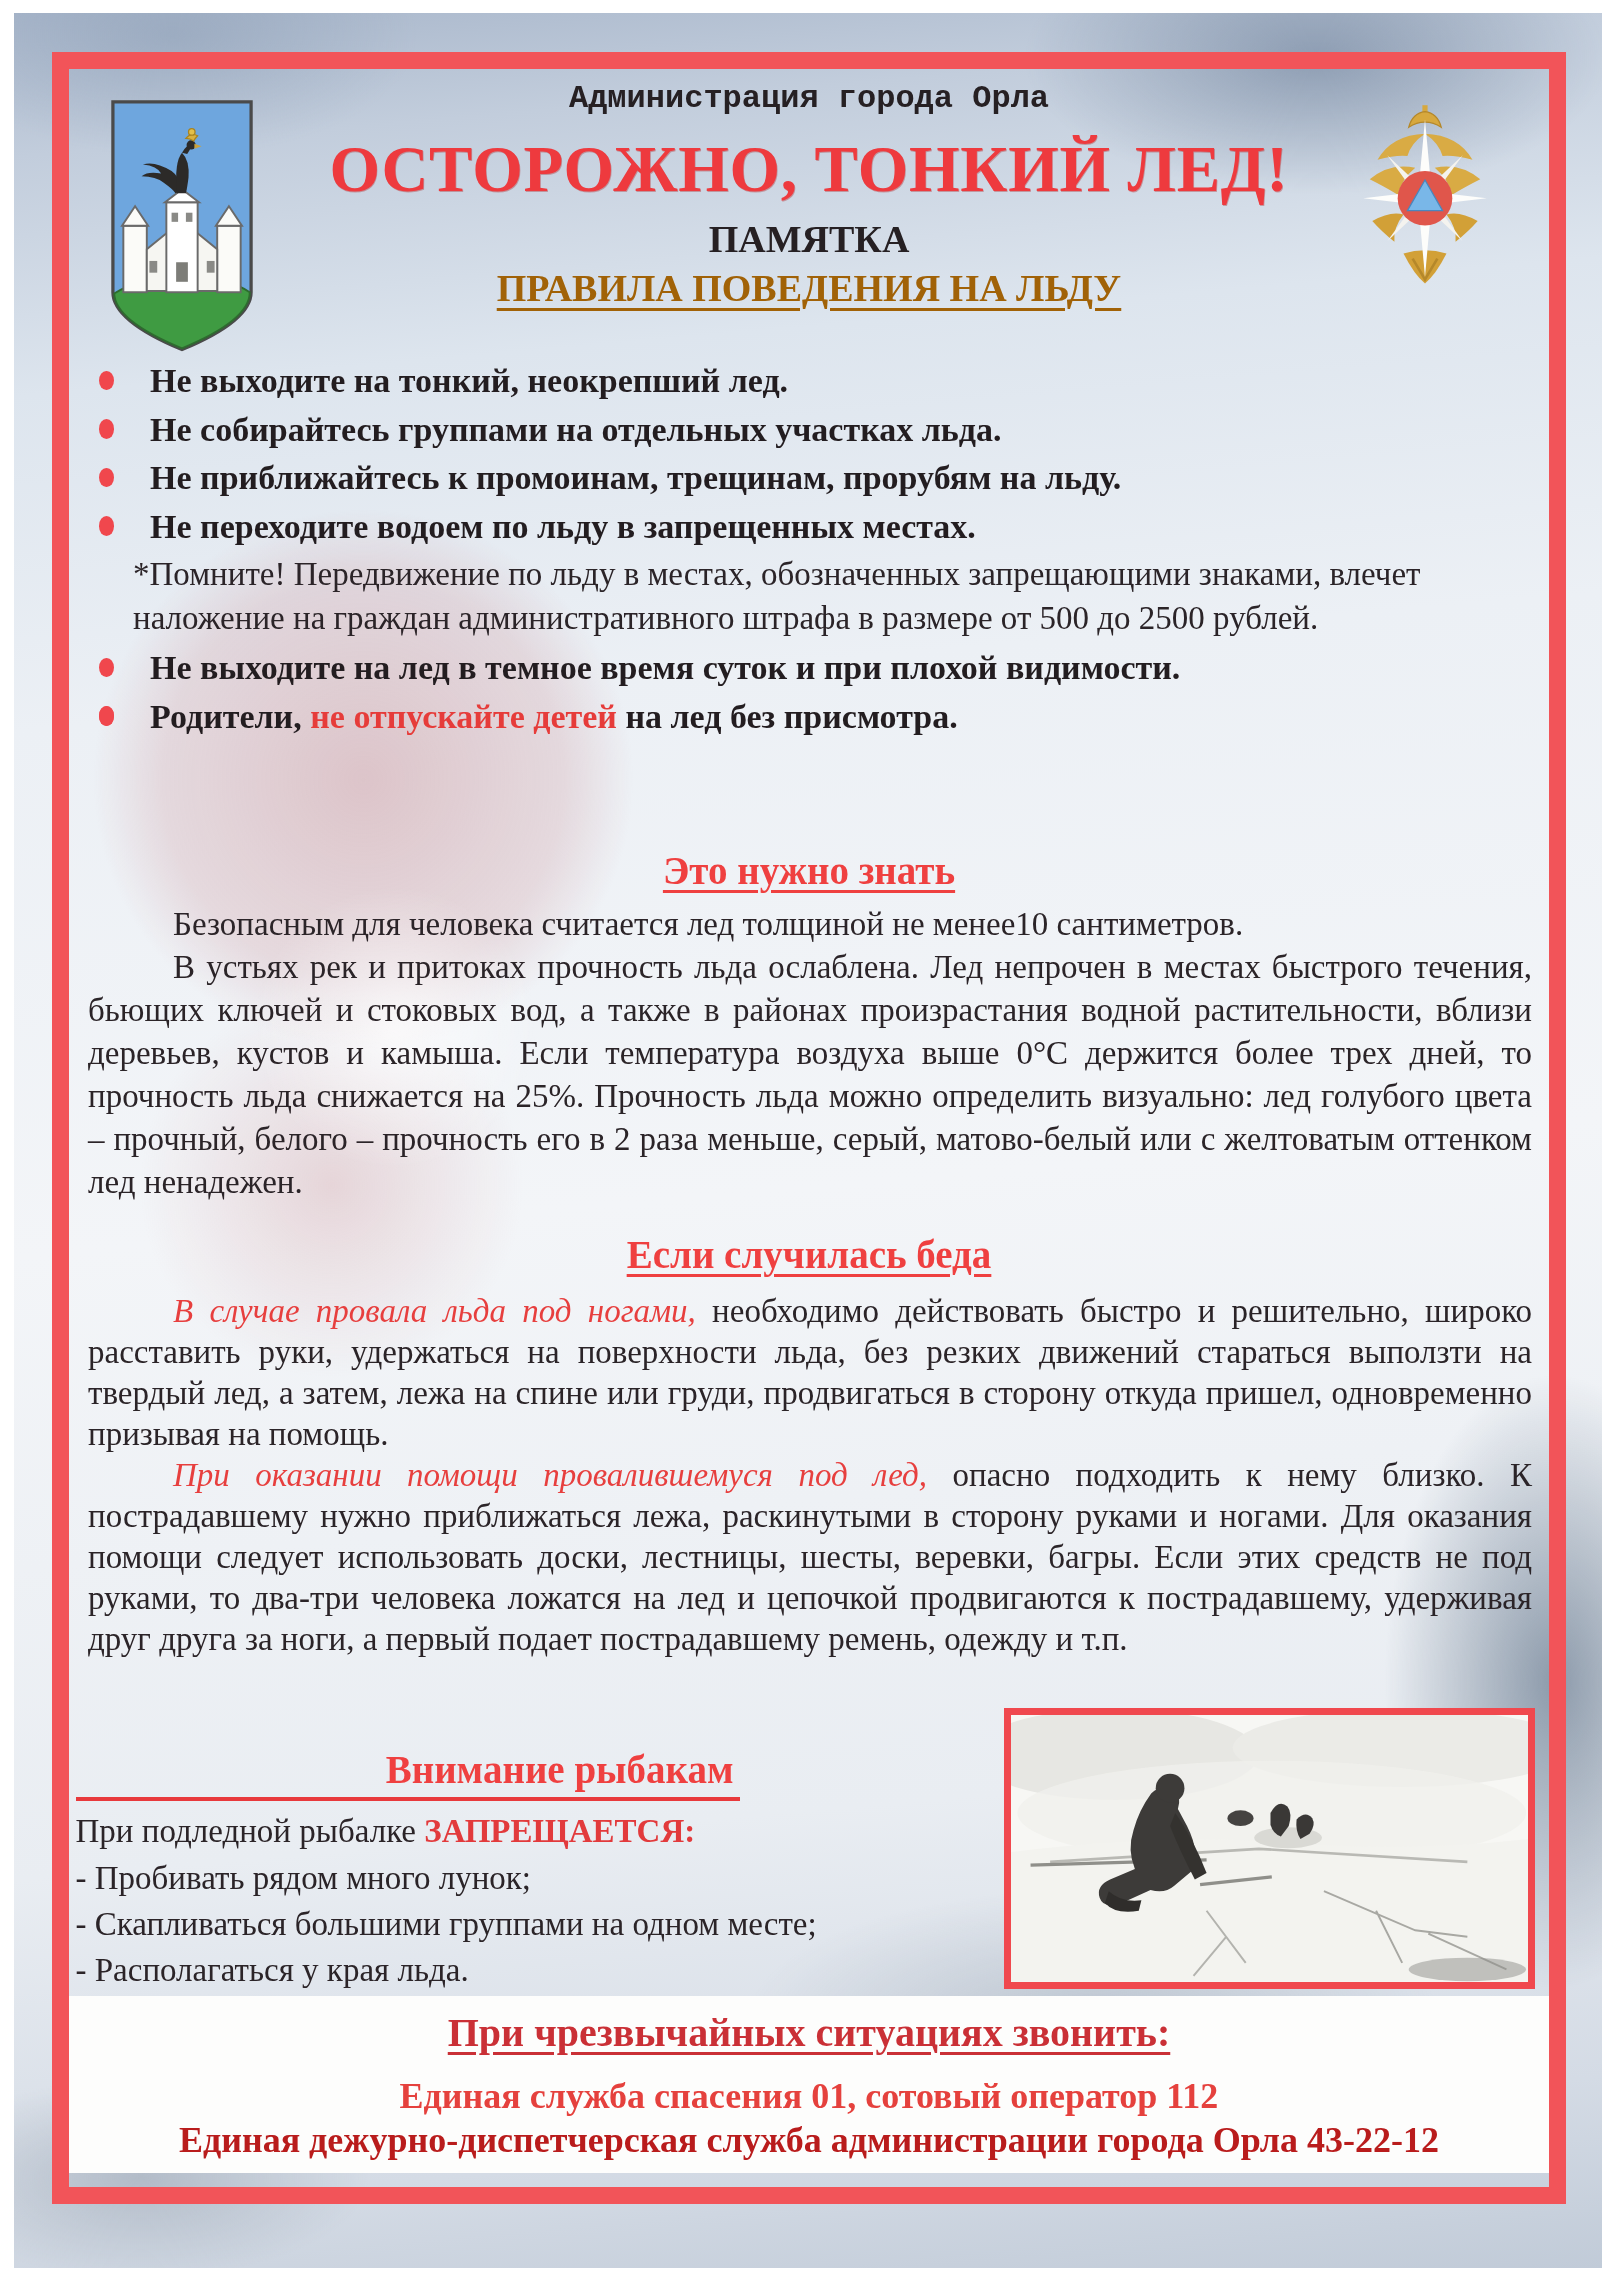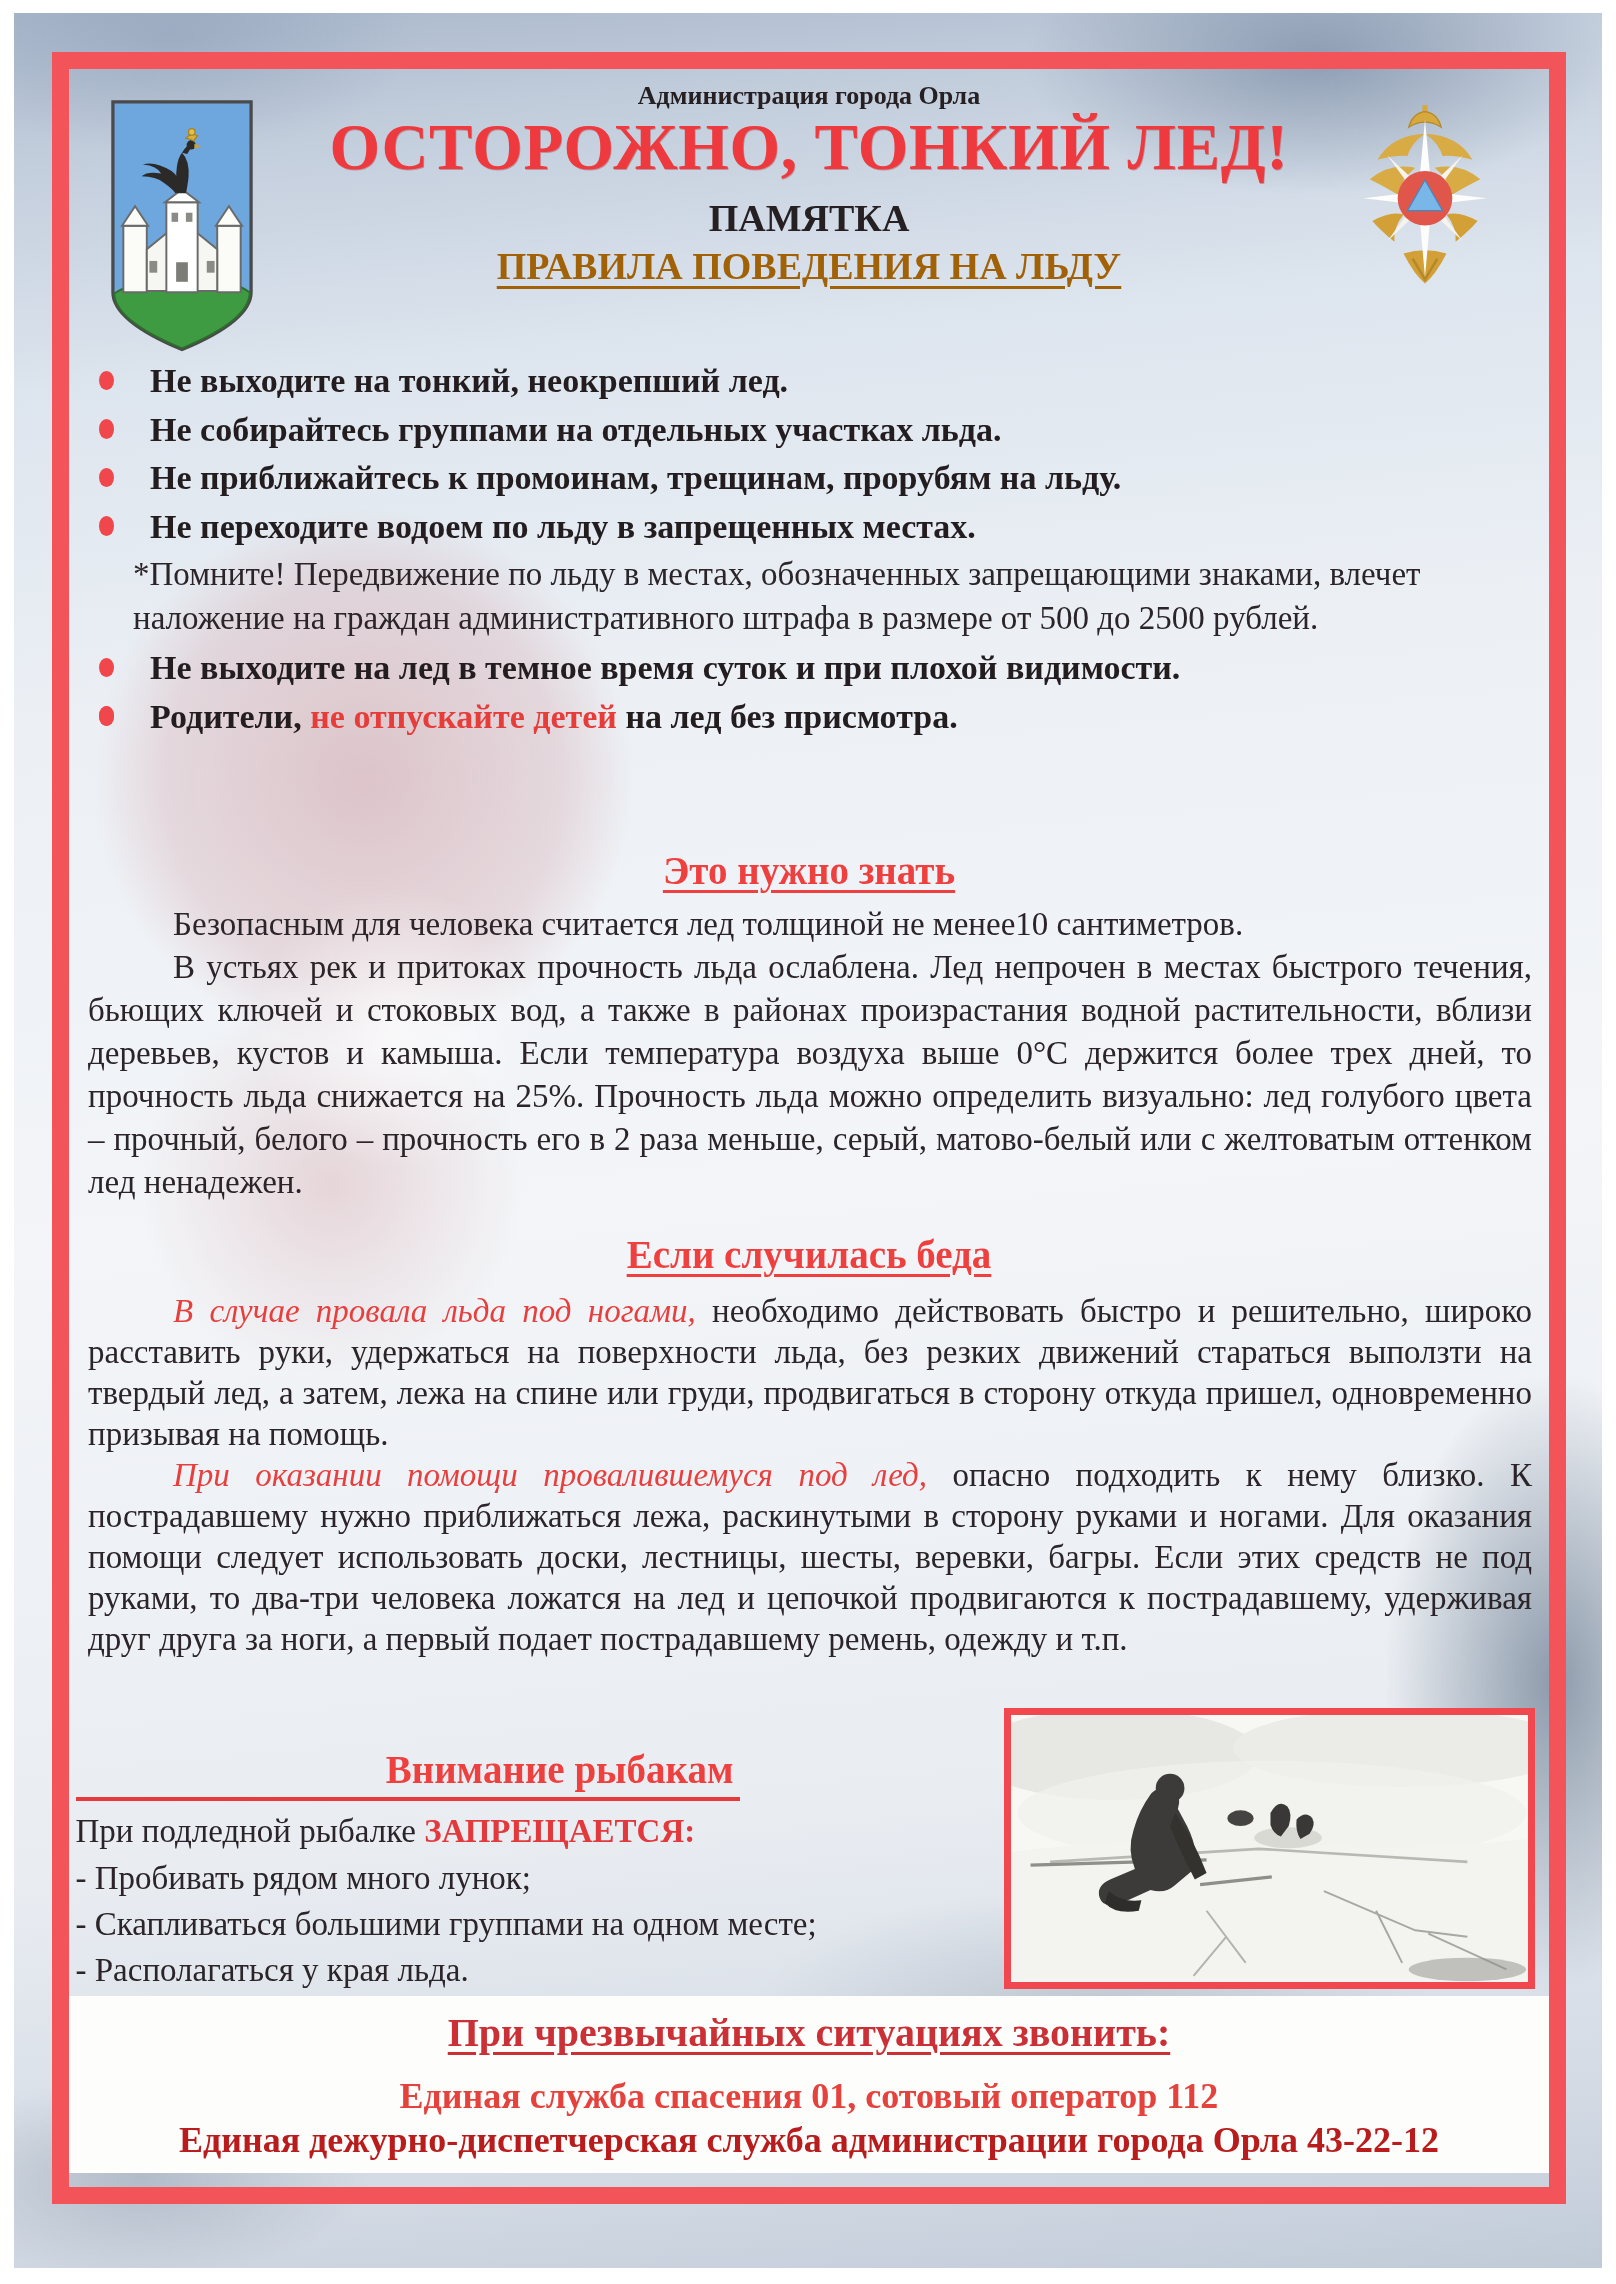--- a/index.html
+++ b/index.html
@@ -33,7 +33,7 @@
 
   
   .header{position:relative;text-align:center;}
-  .org-line{margin-top:13px;font-size:26px;font-weight:bold;color:#262023;line-height:1.05;}
+  .org-line{margin-top:13px;font-size:32px;font-weight:bold;color:#262023;line-height:1.05;font-family:Liberation Mono, monospace;}
   .main-title{margin-top:4px;font-size:65px;font-weight:bold;color:#ee3a3e;line-height:1.05;letter-spacing:0.7px;
     text-shadow:0.7px 0.7px 0 rgba(170,30,30,0.35);}
   .memo-line{margin-top:17px;font-size:38px;font-weight:bold;color:#262023;line-height:1.05;}

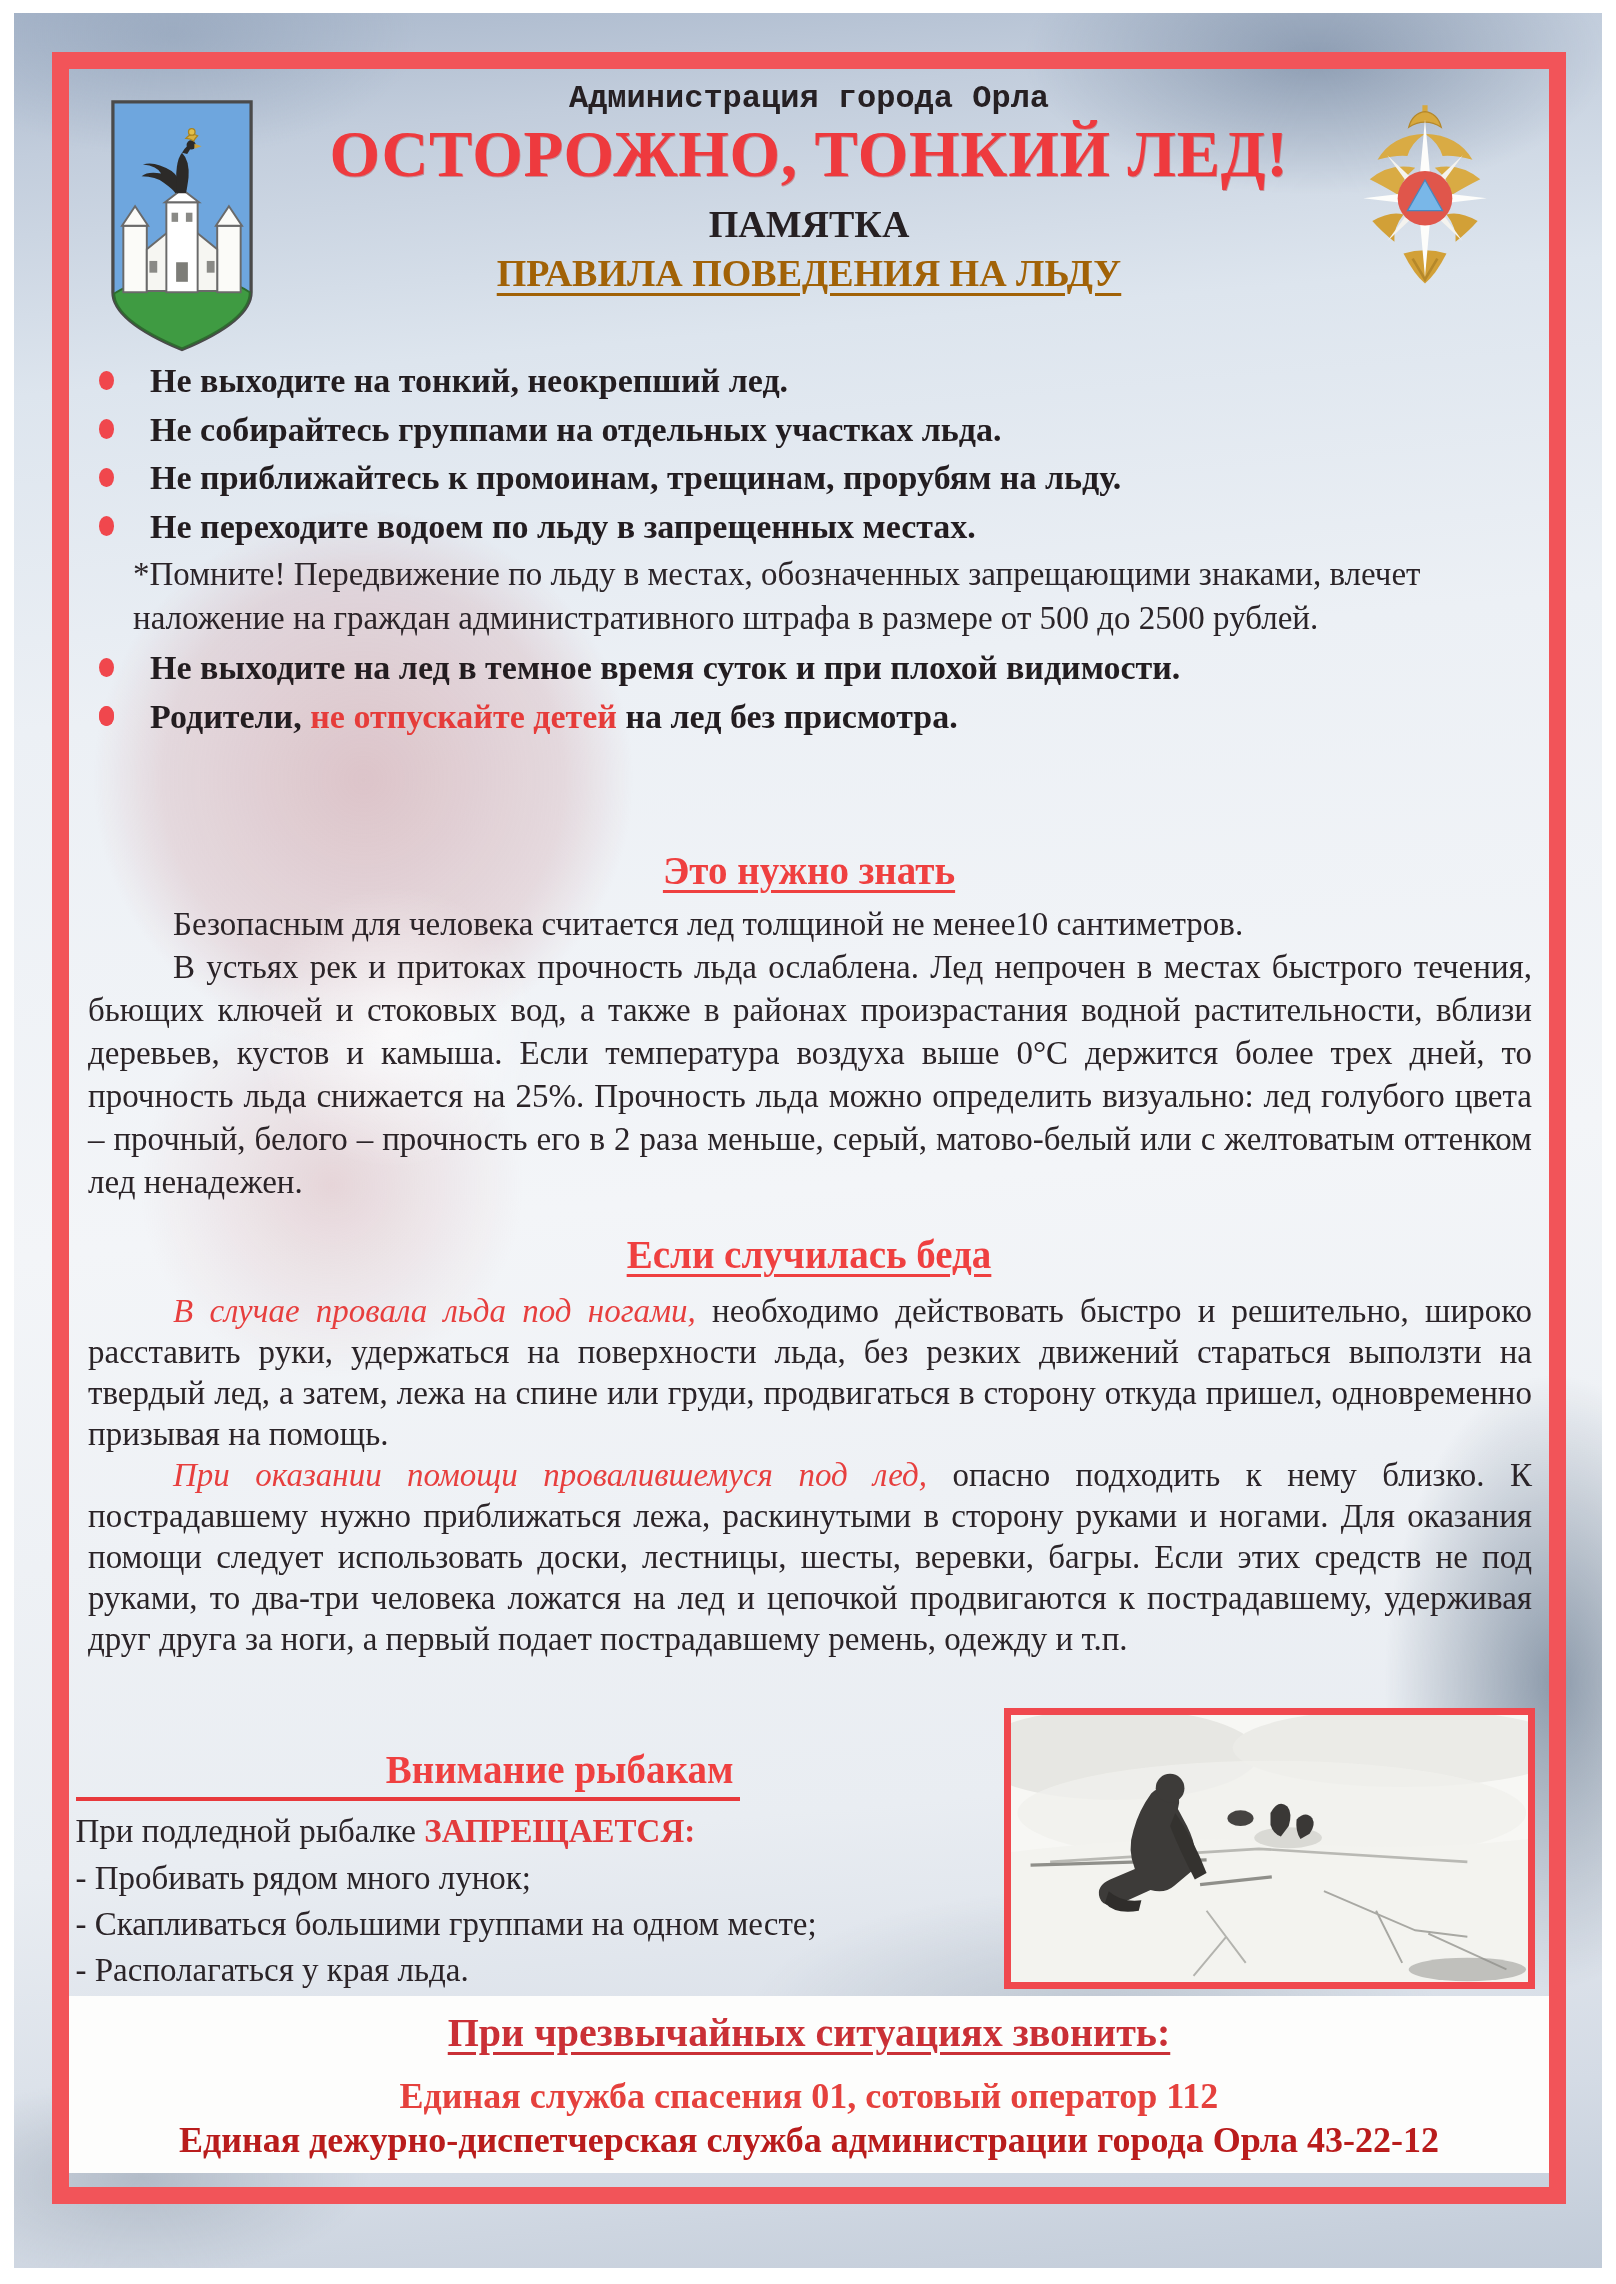--- a/index.html
+++ b/index.html
@@ -34,7 +34,7 @@
   
   .header{position:relative;text-align:center;}
   .org-line{margin-top:13px;font-size:32px;font-weight:bold;color:#262023;line-height:1.05;font-family:Liberation Mono, monospace;}
-  .main-title{margin-top:4px;font-size:65px;font-weight:bold;color:#ee3a3e;line-height:1.05;letter-spacing:0.7px;
+  .main-title{margin-top:19px;font-size:65px;font-weight:bold;color:#ee3a3e;line-height:1.05;letter-spacing:0.7px;
     text-shadow:0.7px 0.7px 0 rgba(170,30,30,0.35);}
   .memo-line{margin-top:17px;font-size:38px;font-weight:bold;color:#262023;line-height:1.05;}
   .rules-title{margin-top:7.8px;font-size:38px;font-weight:bold;color:#a16207;line-height:1.1;

